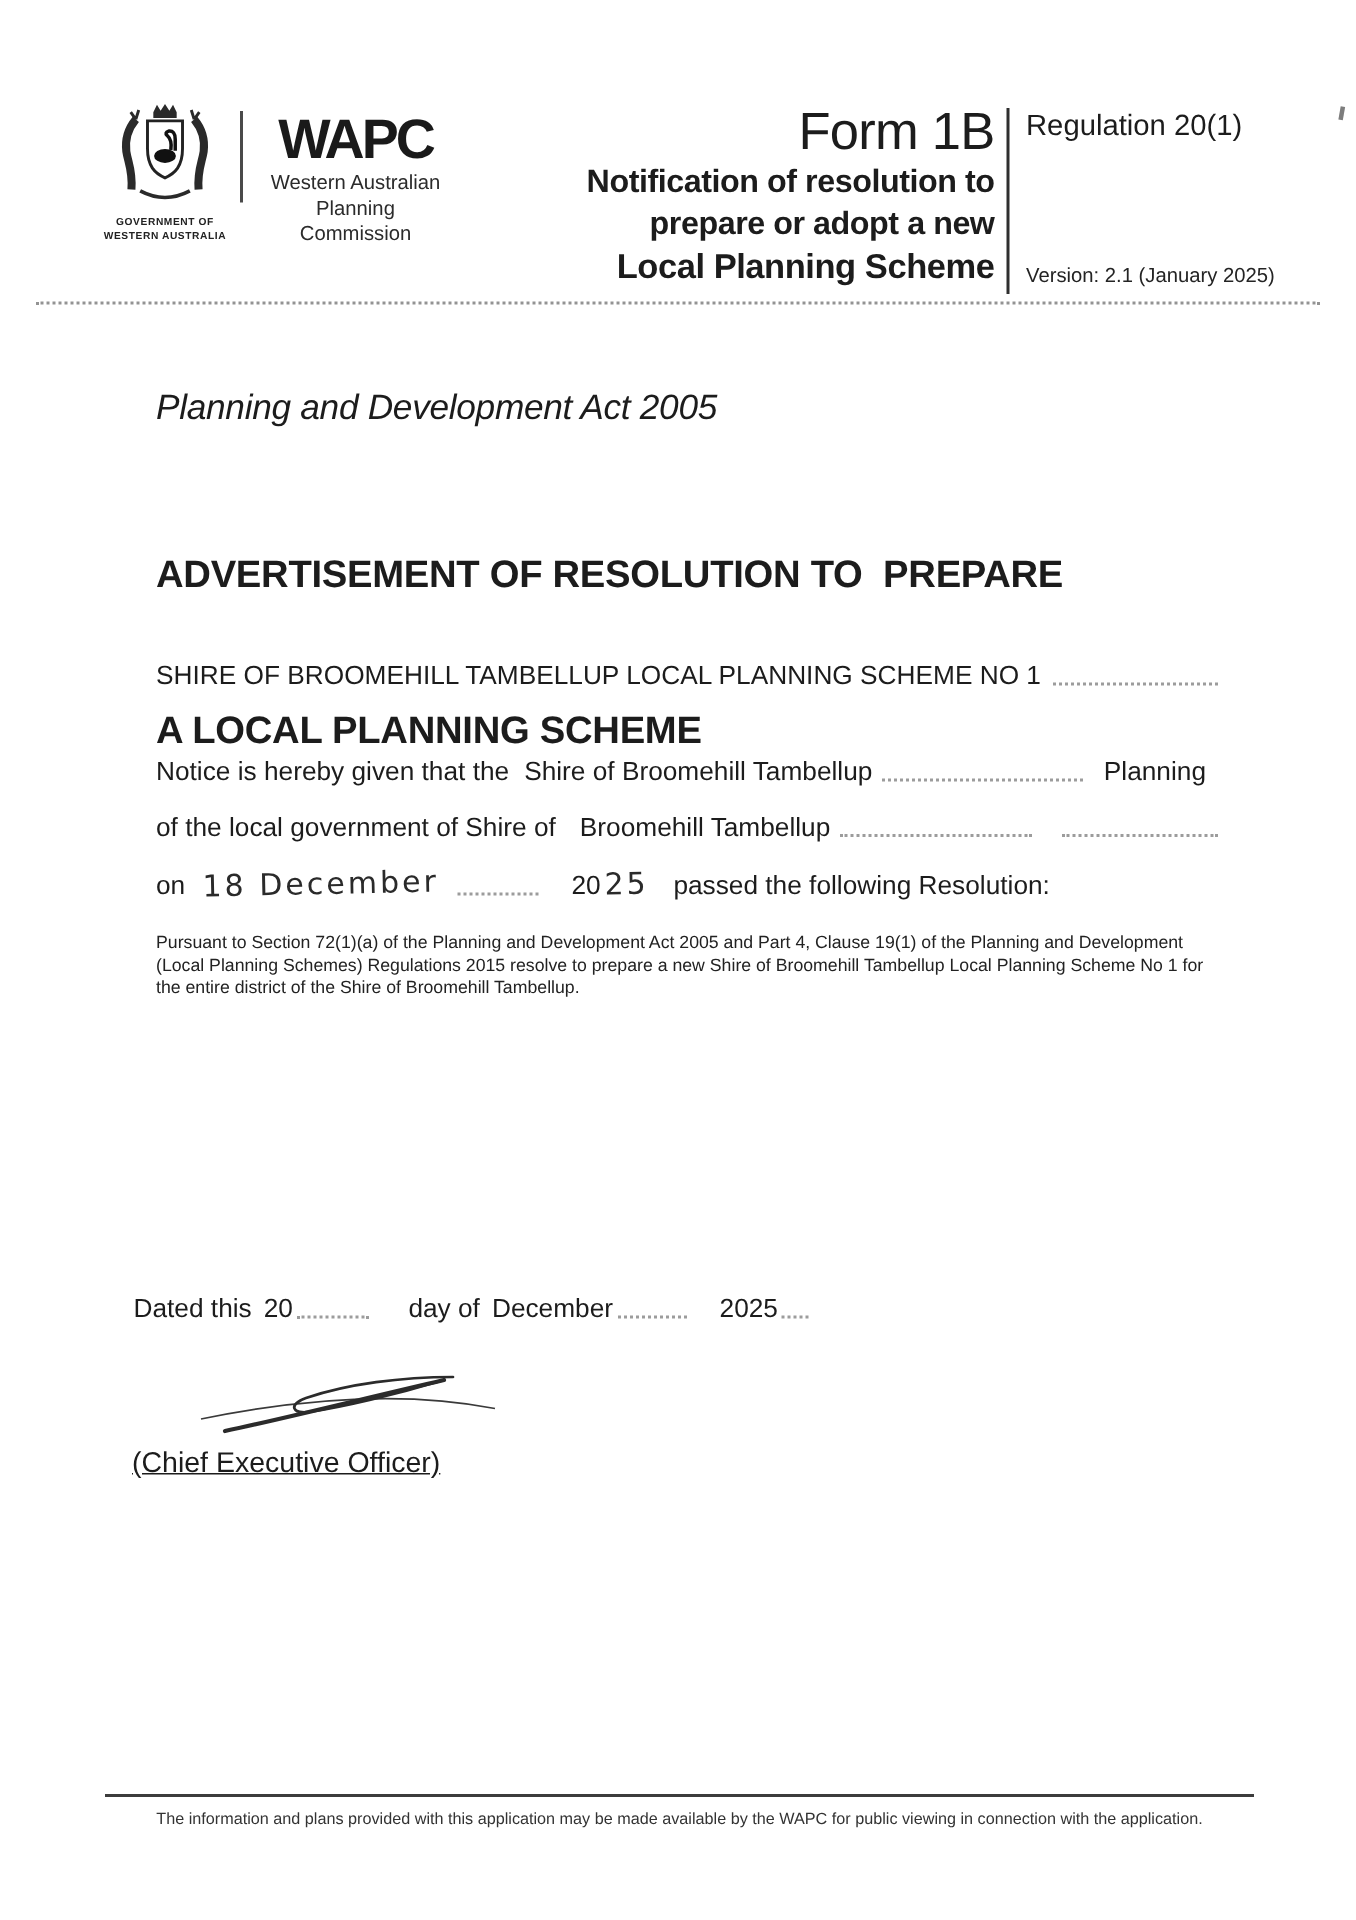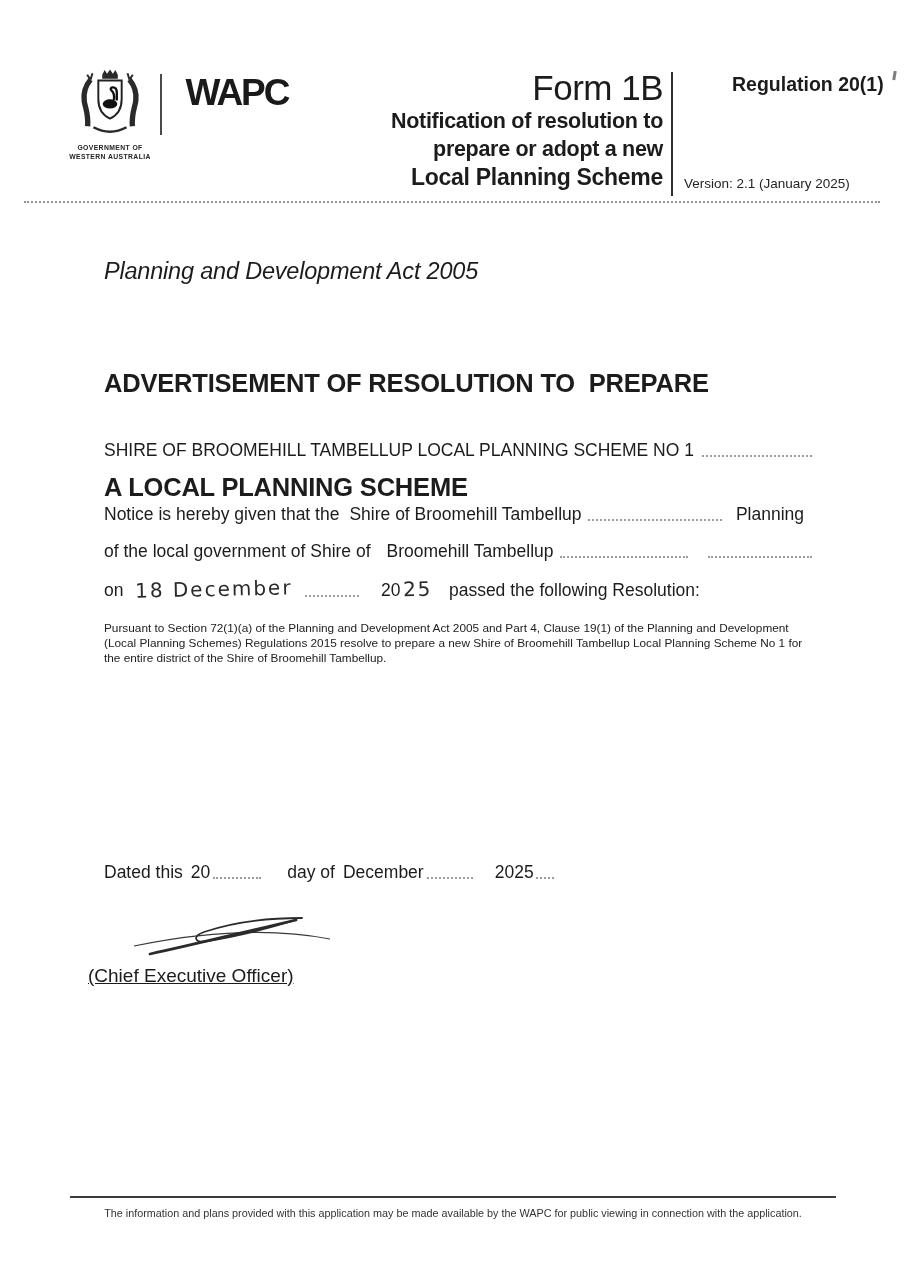--- a/index.html
+++ b/index.html
@@ -21,7 +21,7 @@
   .form-line { font-size:21.5px; font-weight:bold; line-height:27.5px; letter-spacing:-.3px; }
   .form-line-last { font-size:23px; line-height:28px; }
   .rule-vert { position:absolute; left:671px; top:72px; height:124px; width:0; border-left:2.5px solid #2e2e2e; }
-  .regulation { position:absolute; left:684px; top:73px; font-size:19.5px; font-weight:bold;margin-left:48px; }
+  .regulation { position:absolute; left:684px; top:73px; font-size:19.5px; font-weight:normal; }
   .version { position:absolute; left:684px; top:176px; font-size:13.5px; color:#242424; }
   .dotted-sep { position:absolute; left:24px; top:201px; width:856px; border-top:2px dotted #939393; }
   .artifact { position:absolute; left:893px; top:71px; width:3px; height:9px; background:#7d7d7d; transform:rotate(10deg); }

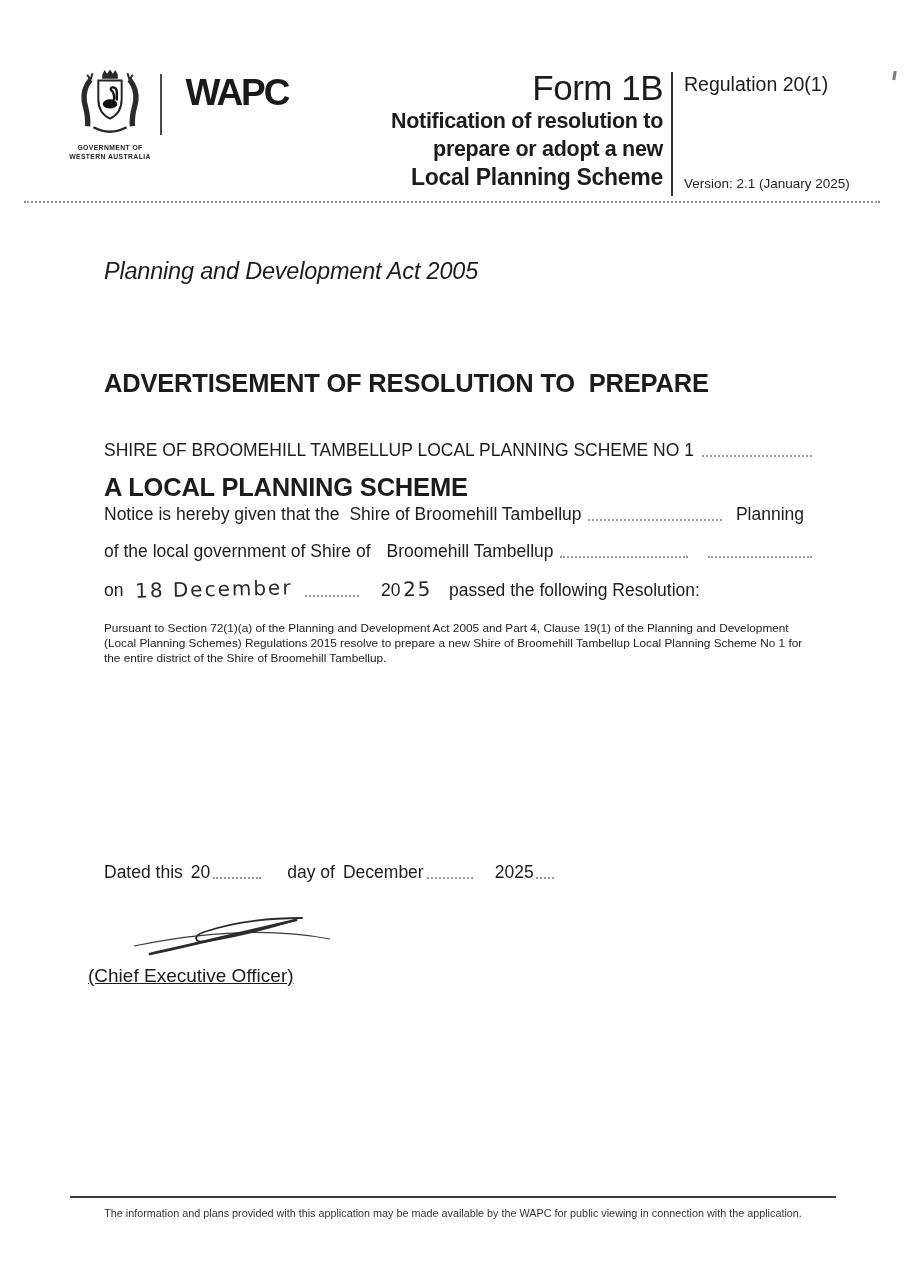--- a/index.html
+++ b/index.html
@@ -72,6 +72,10 @@
 
   <div class="wapc">
     <div class="wapc-acronym">WAPC</div>
+    <div class="wapc-sub">
+      <div>Western Australian</div>
+      <div>Planning Commission</div>
+    </div>
   </div>
 
   <div class="form-title">

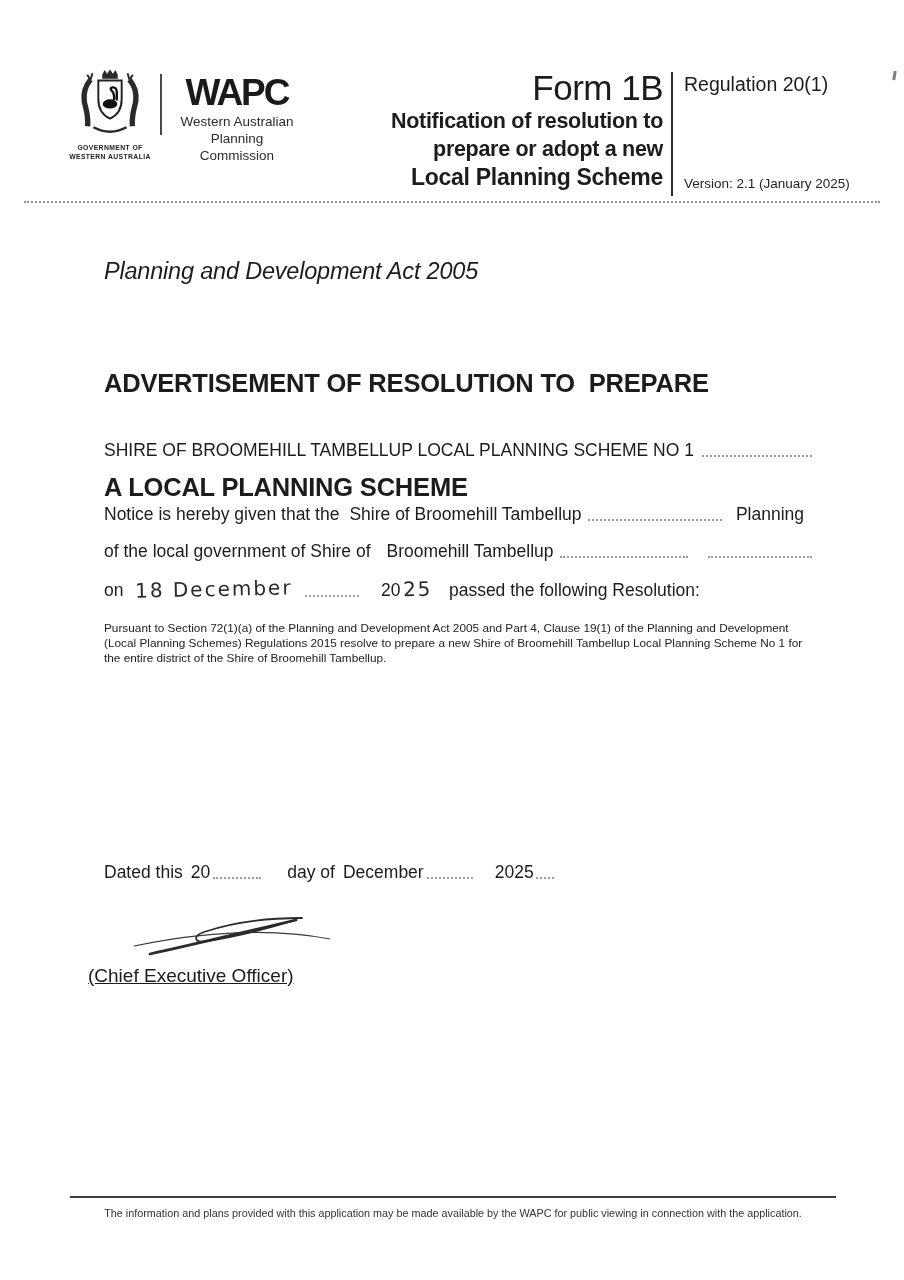--- a/index.html
+++ b/index.html
@@ -33,7 +33,7 @@
   .notice1 { position:absolute; left:104px; top:504px; width:700px; }
   .notice2 { position:absolute; left:104px; top:541px; width:708px; }
   .on-line  { position:absolute; left:104px; top:577px; width:700px; }
-  .dated-line { position:absolute; left:104px; top:862px; width:480px; }
+  .dated-line { position:absolute; left:89px; top:862px; width:480px; }
   .fill-val { margin-left:10px; white-space:nowrap; }
   .dfill { border-bottom:2px dotted #9c9c9c; align-self:flex-end; margin-bottom:4px; }
   .dflex { flex:1 1 auto; }

